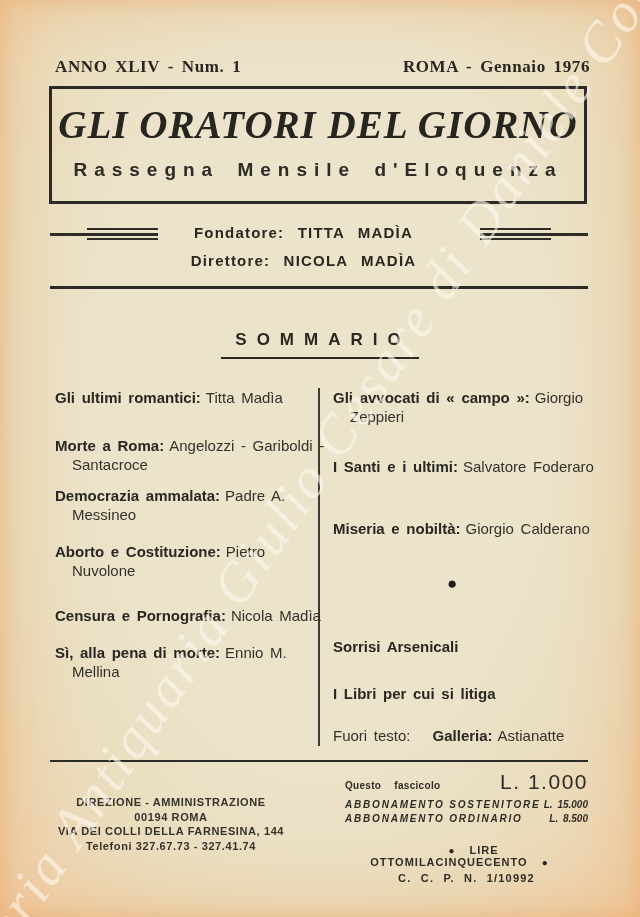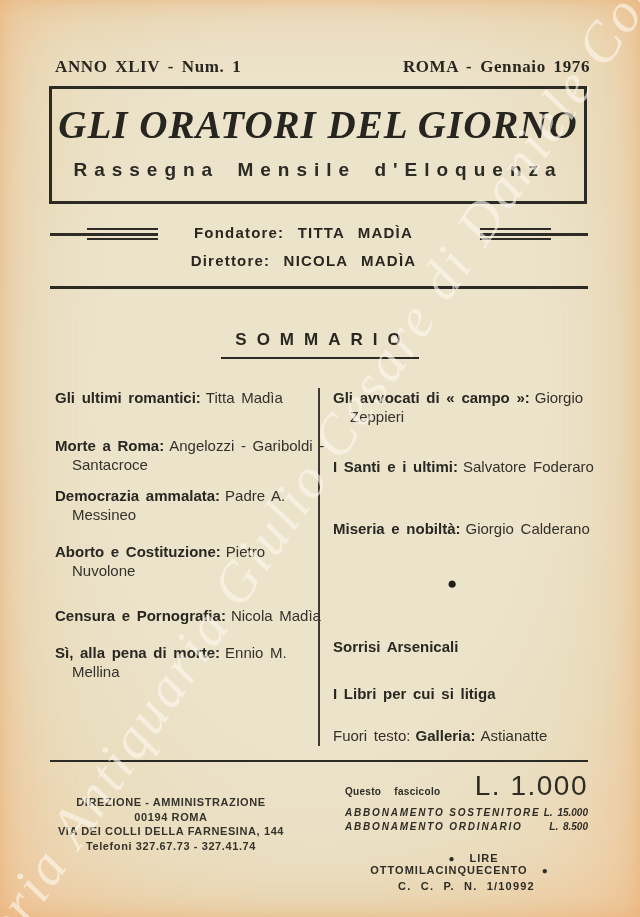--- a/index.html
+++ b/index.html
@@ -54,7 +54,7 @@
   .entry{position:absolute;font-size:15px;line-height:19px;
          padding-left:17px;text-indent:-17px;word-spacing:2.5px;color:#33312a;}
   .entry .t{font-weight:bold;color:#282721;margin-right:5px;}
-  .entry .p{margin-right:5px;}
+  .entry .p{margin-right:22px;}
   .col-l{left:55px;width:256px;}
   .col-r{left:333px;width:252px;}
   .dot{position:absolute;left:447px;top:574px;font-size:17px;color:#1f1e19;}

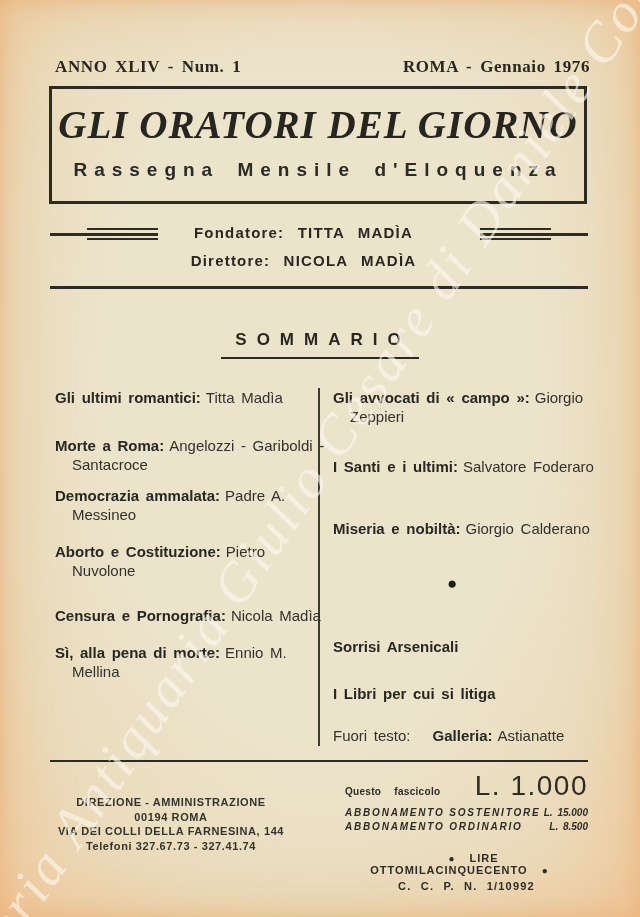--- a/index.html
+++ b/index.html
@@ -64,7 +64,7 @@
   .fright{position:absolute;left:345px;top:770px;width:243px;color:#2e2c25;}
   .price{display:flex;justify-content:space-between;align-items:baseline;}
   .price .pl{font-weight:bold;font-size:10px;word-spacing:10px;letter-spacing:.3px;}
-  .price .pv{font-size:28px;font-weight:400;letter-spacing:1.5px;}
+  .price .pv{font-size:21px;font-weight:400;letter-spacing:1.5px;}
   .subrow{display:flex;justify-content:space-between;font-weight:bold;
         font-size:10px;margin-top:5px;font-style:italic;}
   .subrow .sl{letter-spacing:1.8px;}

